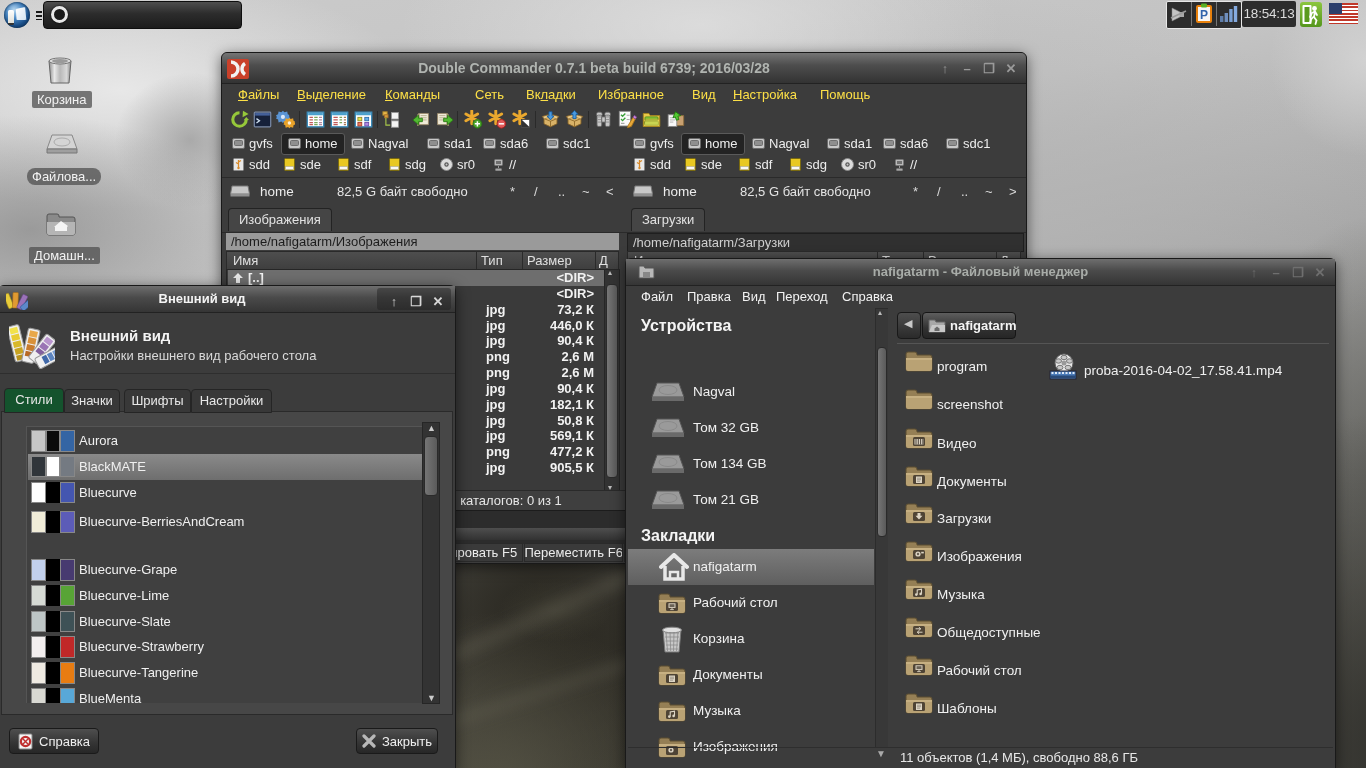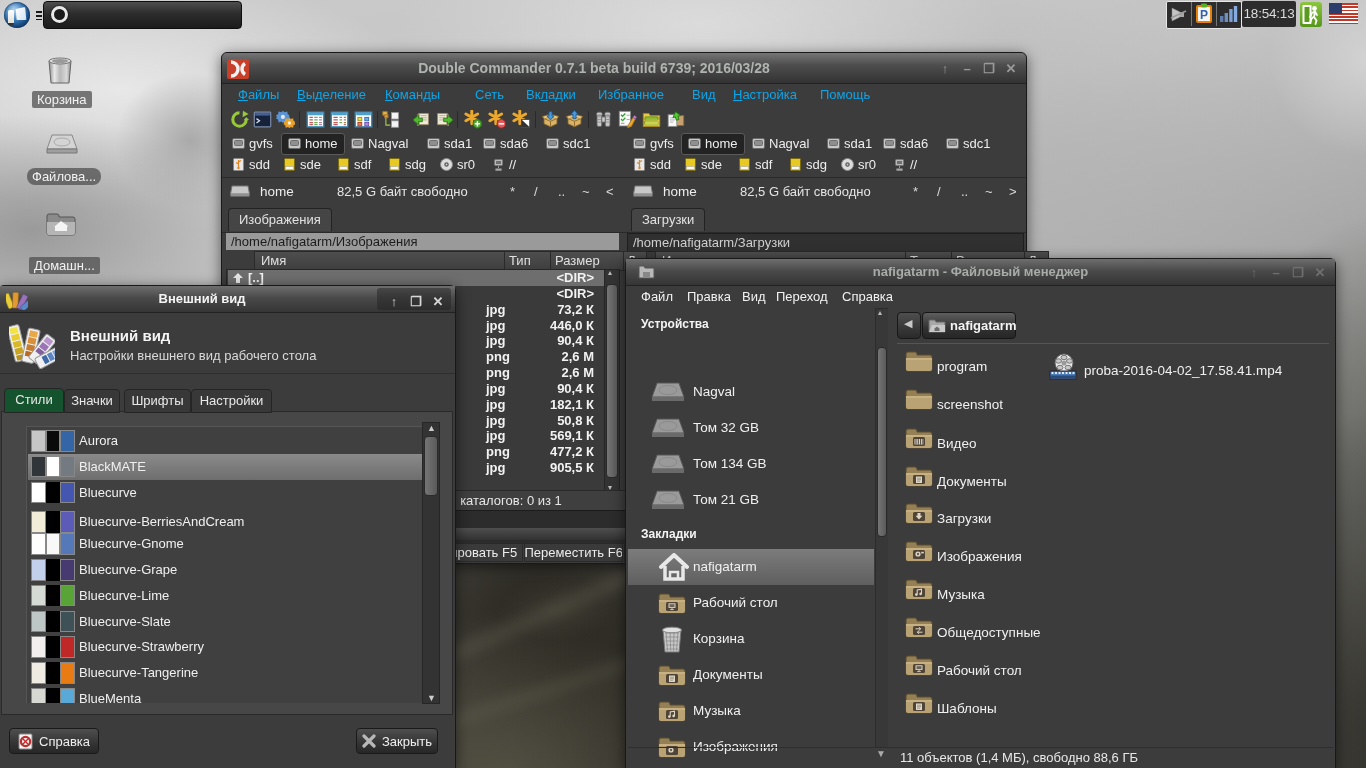--- a/index.html
+++ b/index.html
@@ -48,7 +48,7 @@
 #dc{left:221px;top:52px;width:804px;height:510px;border-radius:6px 6px 0 0;}
 #dc .titlebar{height:30px;border-radius:5px 5px 0 0;background:linear-gradient(#757575,#4e4e4e 40%,#333333);}
 #dc .tt{line-height:30px;color:#b0b4b0;font-size:14px;}
-#dcmenu{position:absolute;left:0;top:30px;right:0;height:24px;font-size:13px;color:#0ea5e9;}
+#dcmenu{position:absolute;left:0;top:30px;right:0;height:24px;font-size:13px;color:#fde047;}
 #dcmenu span{position:absolute;top:4px;}
 #dcmenu u{text-decoration:underline;}
 #dctools{position:absolute;left:0;top:54px;right:0;height:27px;}

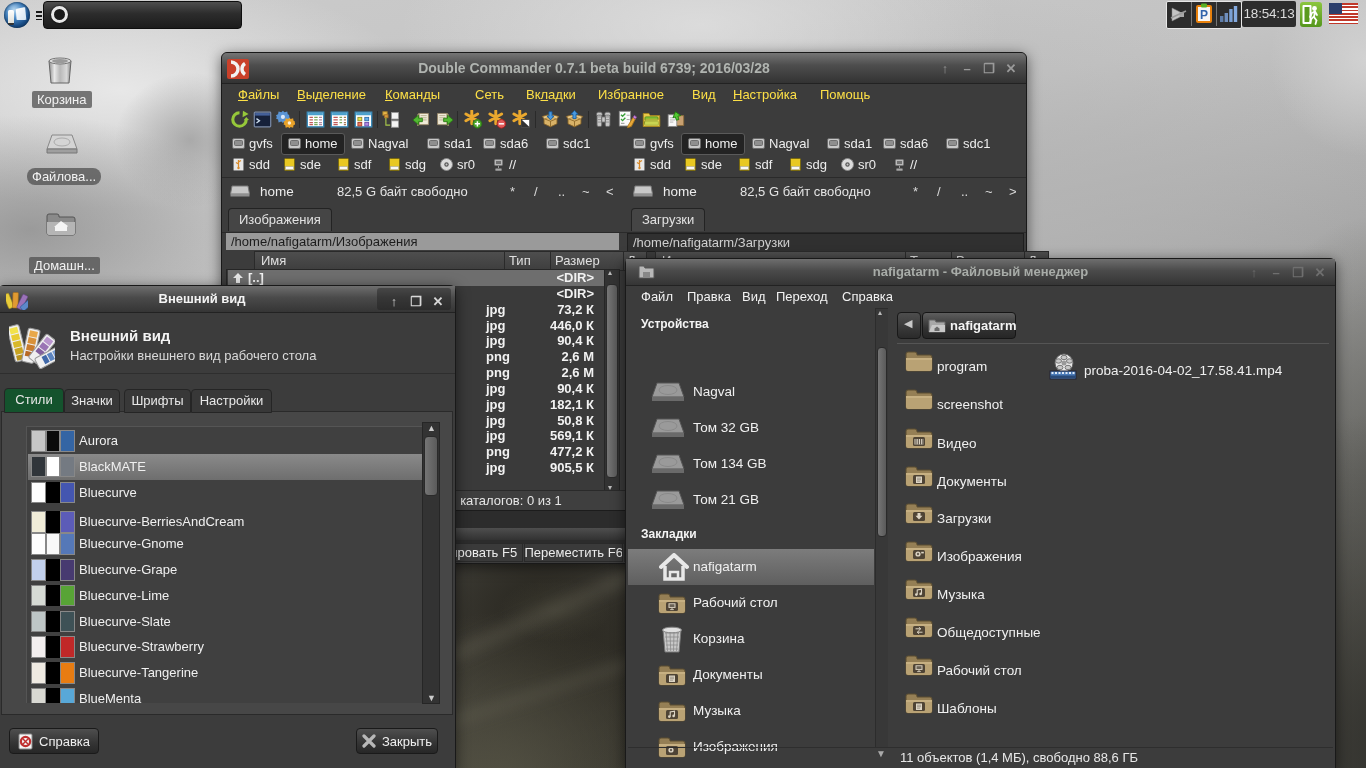--- a/index.html
+++ b/index.html
@@ -170,7 +170,7 @@
       <path d="M1 10 L29 10 L29 21 Q29 23 27 23 L3 23 Q1 23 1 21 Z" fill="#b5b5b5"></path>
       <path d="M15 9 L22 14 L21 15 L21 19 L9 19 L9 15 L8 15 Z" fill="#f4f4f4"></path>
     </svg></div>
-<div class="dlabel" style="left:29px;top:257px;text-align:right;">Домашн...</div>
+<div class="dlabel" style="left:29px;top:247px;text-align:right;">Домашн...</div>
 
 <div id="dc" class="win">
  <div class="titlebar">

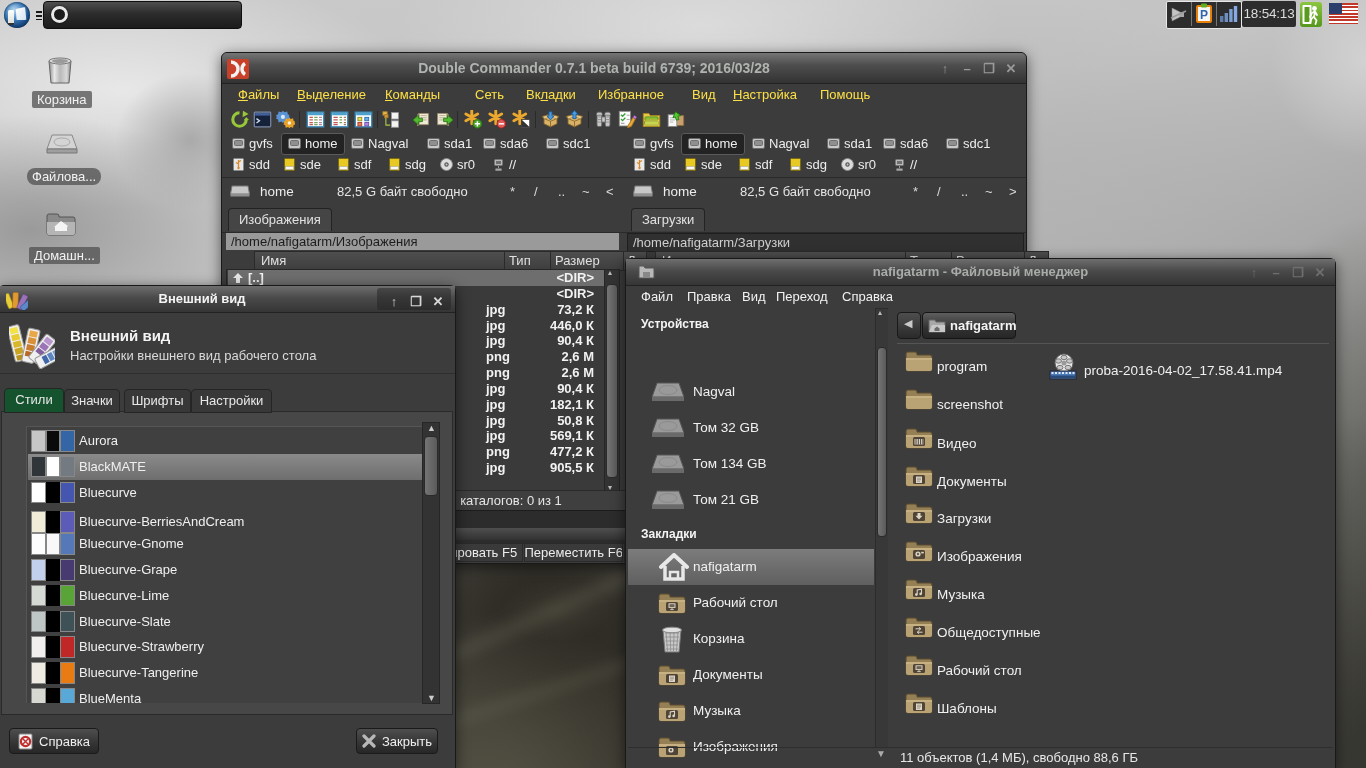--- a/index.html
+++ b/index.html
@@ -57,7 +57,7 @@
 .pathbar{position:absolute;height:17px;font-size:13px;line-height:17px;padding-left:5px;}
 .pathbar.active{background:#9a9a9a;color:#1c1c1c;}
 .pathbar.inactive{background:#303030;color:#cfcfcf;border:1px solid #1f1f1f;}
-.hdrrow{position:absolute;height:18px;background:linear-gradient(#4e4e4e,#3e3e3e);border:1px solid #2a2a2a;color:#e0e0e0;font-size:13px;margin-left:28px;}
+.hdrrow{position:absolute;height:18px;background:linear-gradient(#4e4e4e,#3e3e3e);border:1px solid #2a2a2a;color:#e0e0e0;font-size:13px;}
 .hdrrow span{position:absolute;top:1px;}
 .flist{position:absolute;background:#3a3a3a;border:1px solid #262626;}
 .frow{position:absolute;left:1px;right:14px;height:16px;font-size:13px;font-weight:bold;color:#f2f2f2;}

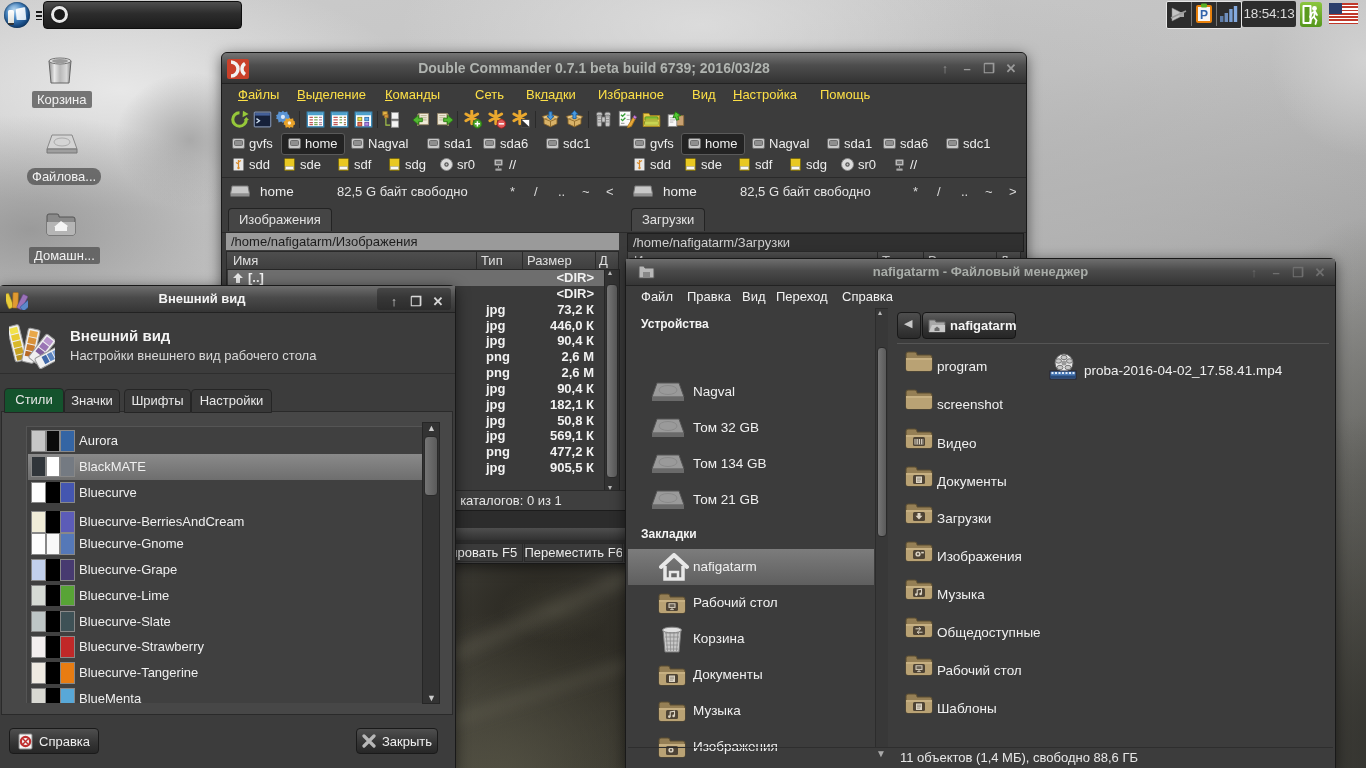--- a/index.html
+++ b/index.html
@@ -88,7 +88,7 @@
 #cajamenu{position:absolute;left:0;top:26px;right:0;height:23px;font-size:13px;color:#f2f2f2;}
 #cajamenu span{position:absolute;top:4px;}
 #sidebar{position:absolute;left:2px;top:49px;width:246px;bottom:0;background:#3c3c3c;}
-.sbhdr{position:absolute;left:13px;font-weight:bold;font-size:12px;color:#f4f4f4;}
+.sbhdr{position:absolute;left:13px;font-weight:bold;font-size:16px;color:#f4f4f4;}
 .sbitem{position:absolute;left:0;width:246px;height:36px;}
 .sbitem .lb{position:absolute;left:65px;top:10px;font-size:13.5px;color:#f0f0f0;white-space:nowrap;}
 .sbitem.sel{background:linear-gradient(#7c7c7c,#5f5f5f);}

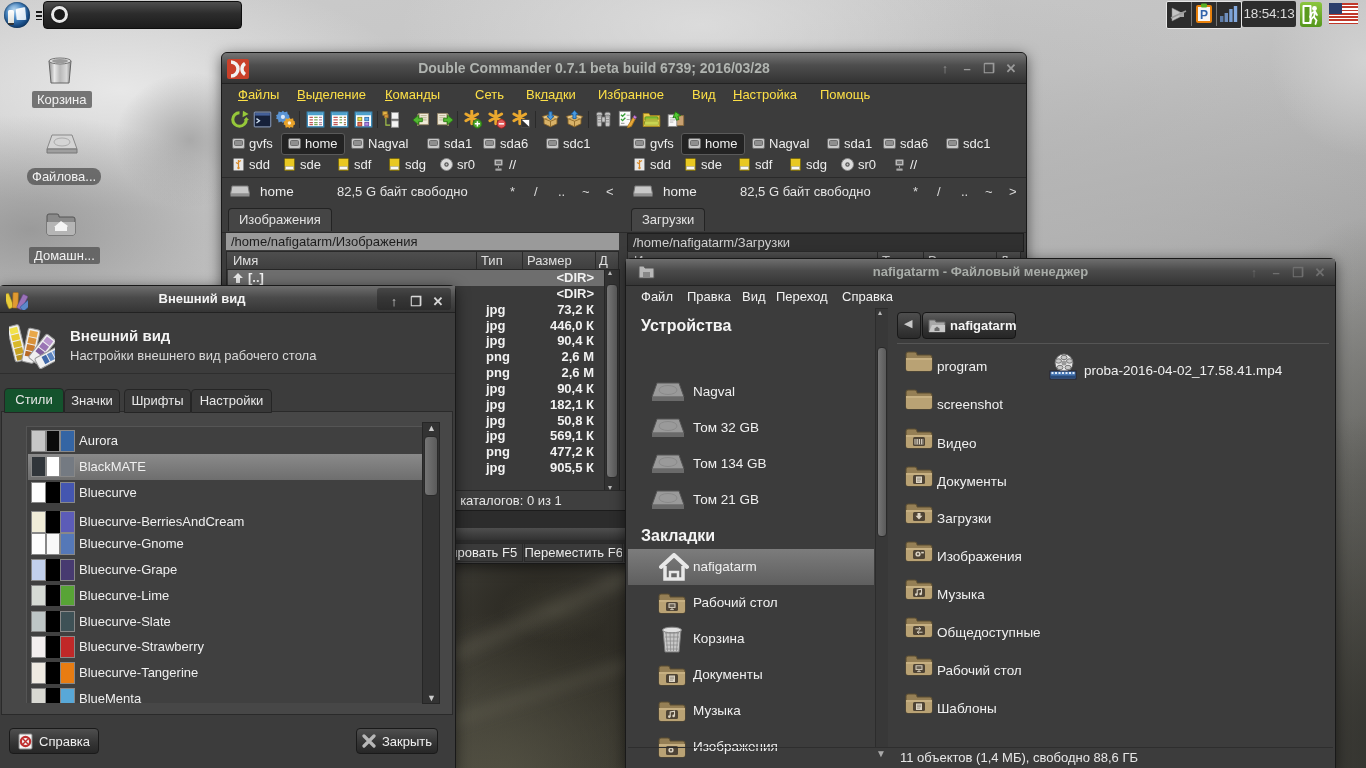--- a/index.html
+++ b/index.html
@@ -681,12 +681,6 @@
           <span class="sw" style="left:32px;background:#5c5cb8;border:1px solid #888;box-sizing:border-box"></span>
           <span class="nm">Bluecurve-BerriesAndCream</span>
         </div>
-        <div class="aprow" style="top:104.2px">
-          <span class="sw" style="left:3px;background:#fdfdfd;border:1px solid #888;box-sizing:border-box"></span>
-          <span class="sw" style="left:17.5px;background:#f8f8f8;border:1px solid #888;box-sizing:border-box"></span>
-          <span class="sw" style="left:32px;background:#5578b8;border:1px solid #888;box-sizing:border-box"></span>
-          <span class="nm">Bluecurve-Gnome</span>
-        </div>
         <div class="aprow" style="top:130.0px">
           <span class="sw" style="left:3px;background:#c2d0ec;border:1px solid #888;box-sizing:border-box"></span>
           <span class="sw" style="left:17.5px;background:#000000;box-sizing:border-box"></span>

